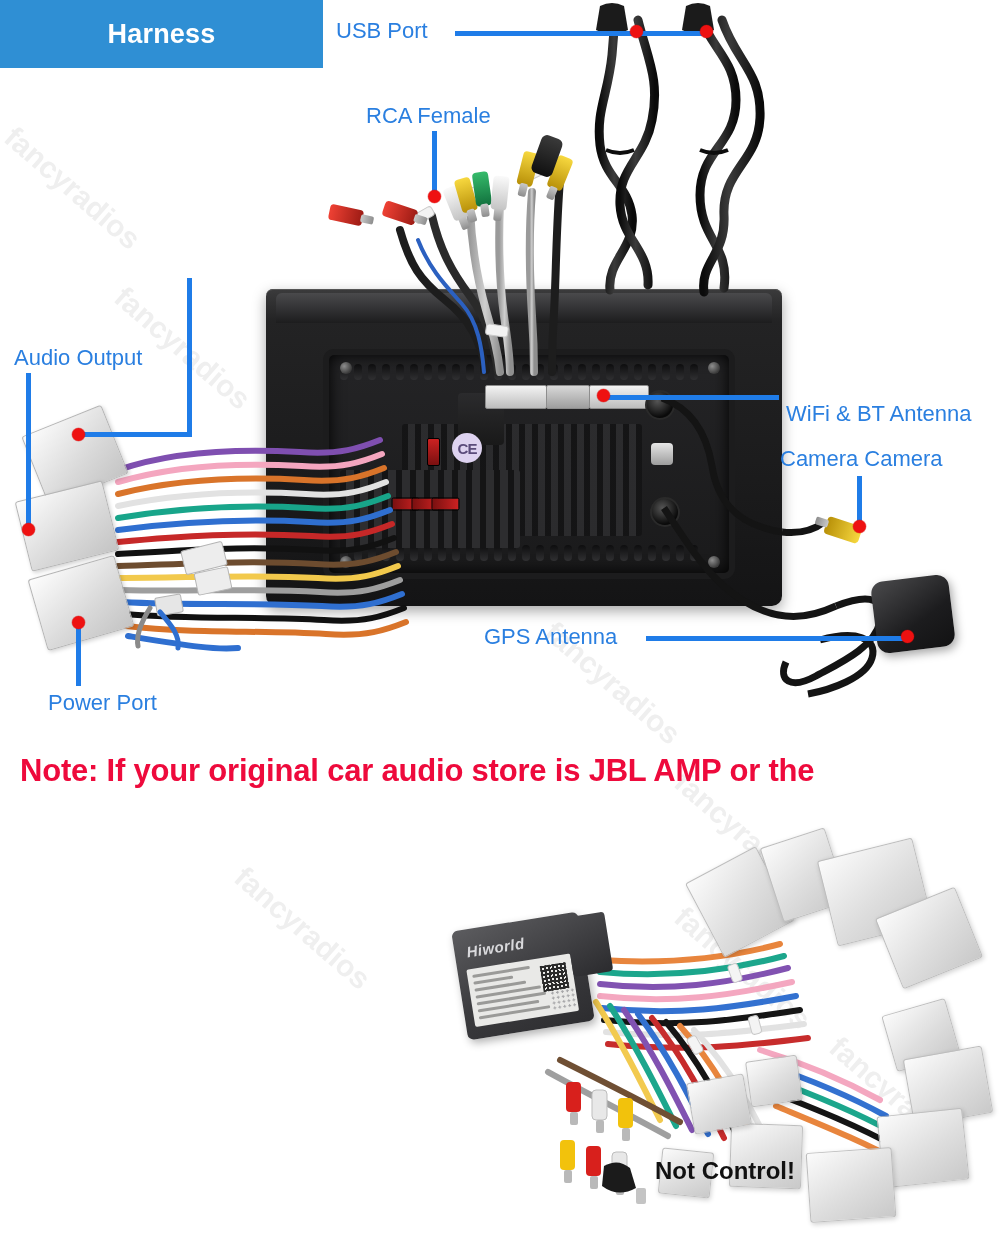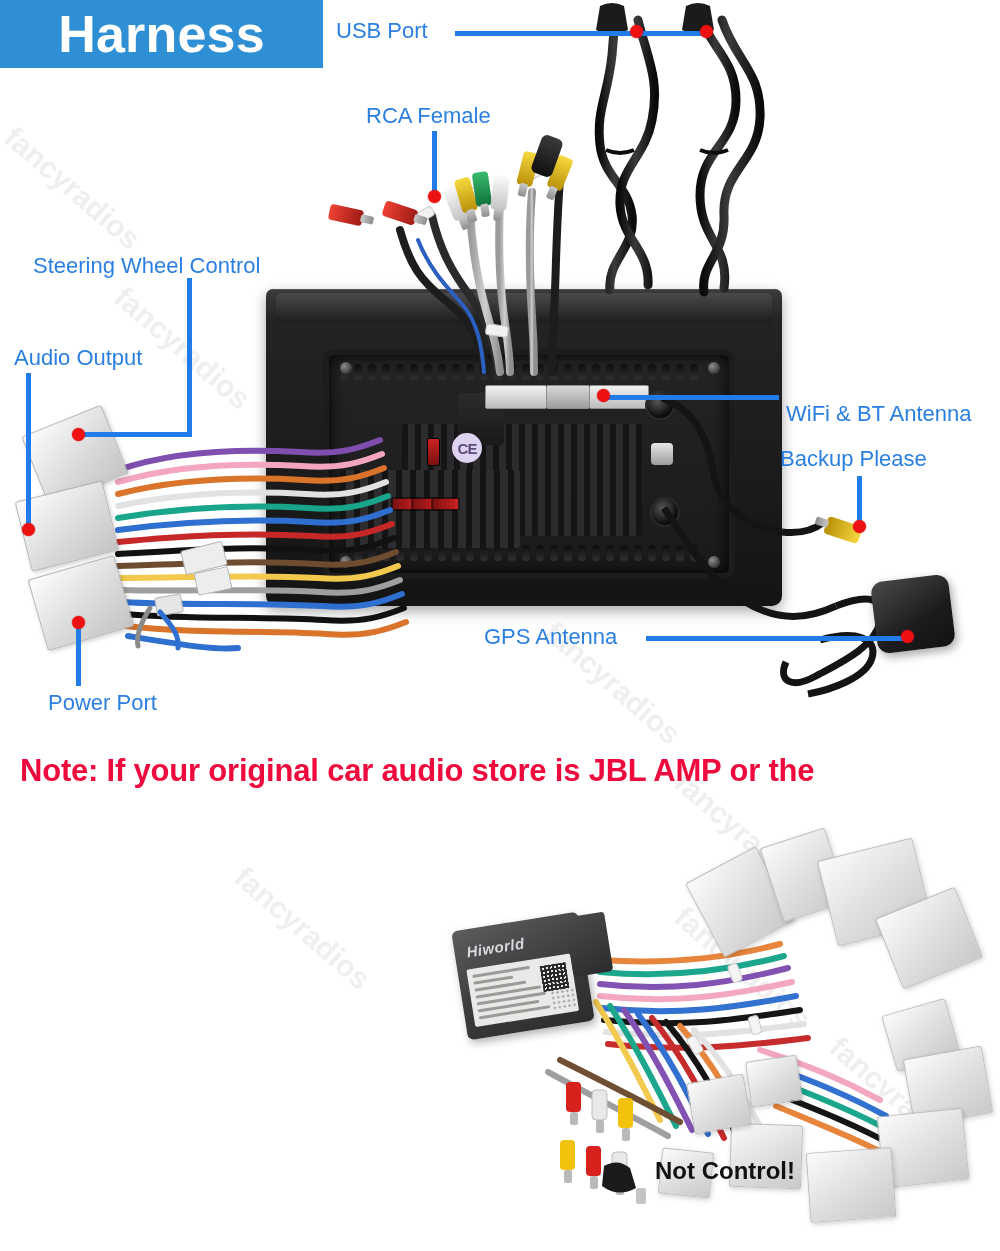--- a/index.html
+++ b/index.html
@@ -13,7 +13,7 @@
   
   .header-bar{position:absolute;left:0;top:0;width:323px;height:68px;
     background:#2f8fd4;display:flex;align-items:center;justify-content:center;}
-  .header-bar .title{color:#fff;font-size:52px;font-weight:bold;letter-spacing:.2px;}
+  .header-bar .title{color:#fff;font-size:27px;font-weight:bold;letter-spacing:.2px;}
 
   
   .wm{position:absolute;color:#efefef;font-size:30px;font-weight:bold;

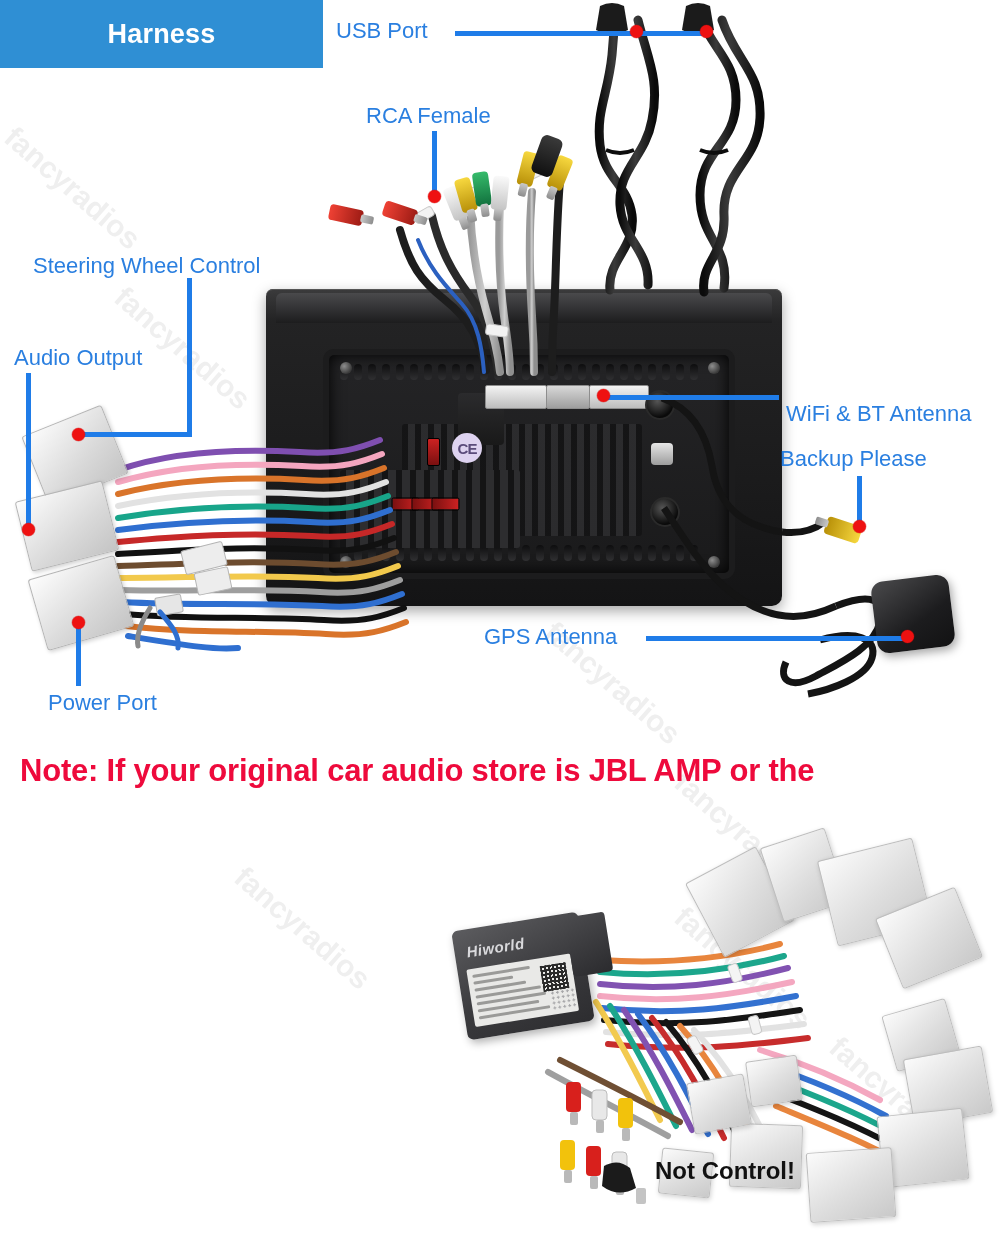--- a/index.html
+++ b/index.html
@@ -456,7 +456,6 @@
 
   <div class="lbl" style="left:336px;top:18px;">USB Port</div>
   <div class="lbl" style="left:366px;top:103px;">RCA Female</div>
-  <div class="lbl" style="left:33px;top:253px;">Steering Wheel Control</div>
   <div class="lbl" style="left:14px;top:345px;">Audio Output</div>
   <div class="lbl" style="left:48px;top:690px;">Power Port</div>
   <div class="lbl" style="left:786px;top:401px;">WiFi &amp; BT Antenna</div>

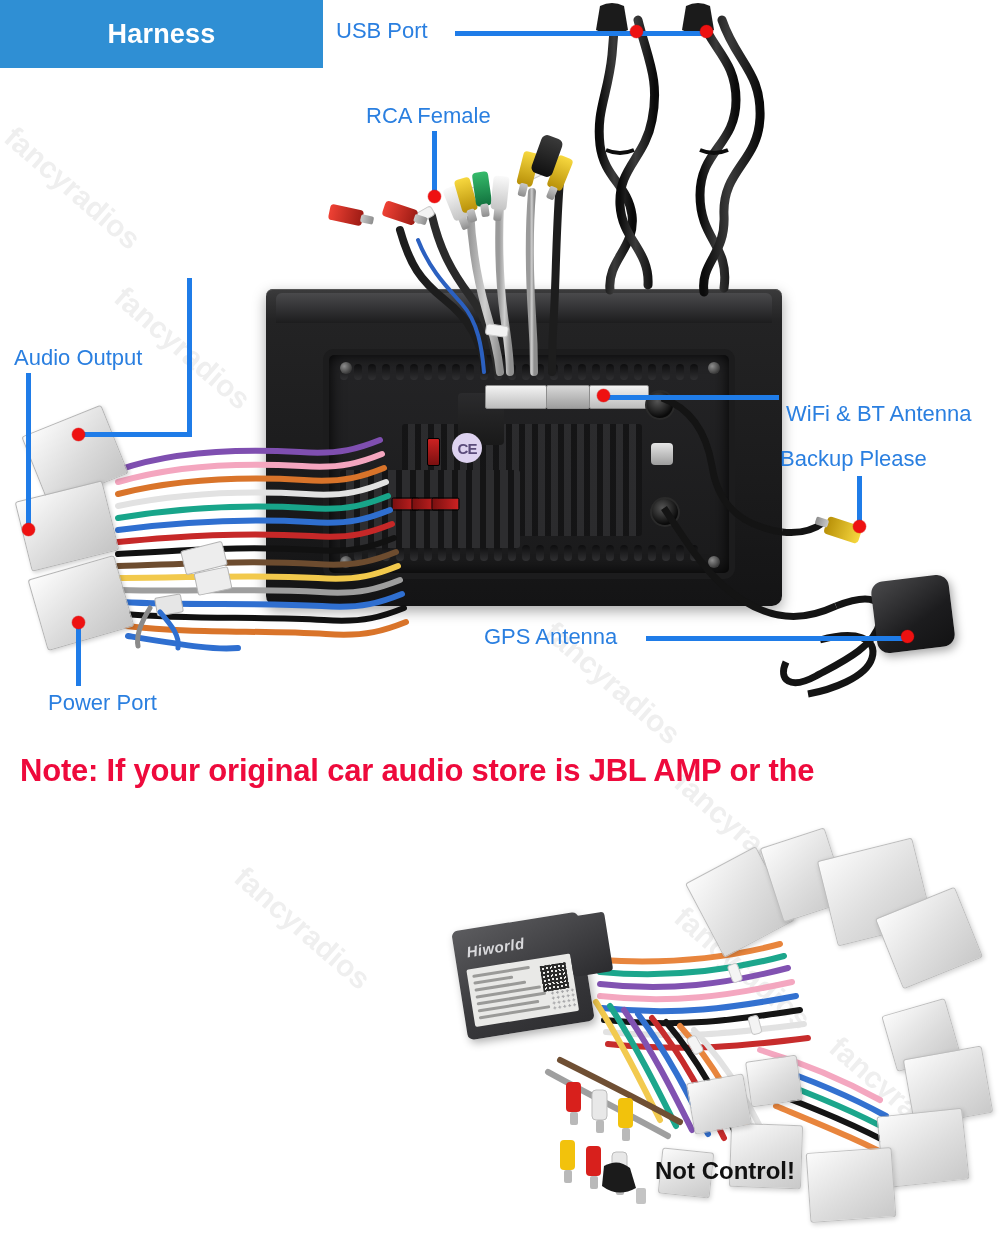--- a/index.html
+++ b/index.html
@@ -459,7 +459,7 @@
   <div class="lbl" style="left:14px;top:345px;">Audio Output</div>
   <div class="lbl" style="left:48px;top:690px;">Power Port</div>
   <div class="lbl" style="left:786px;top:401px;">WiFi &amp; BT Antenna</div>
-  <div class="lbl" style="left:780px;top:446px;">Backup Please</div>
+  <div class="lbl" style="left:780px;top:446px;">Camera Camera</div>
   <div class="lbl" style="left:484px;top:624px;">GPS Antenna</div>
 
   <div class="note">

